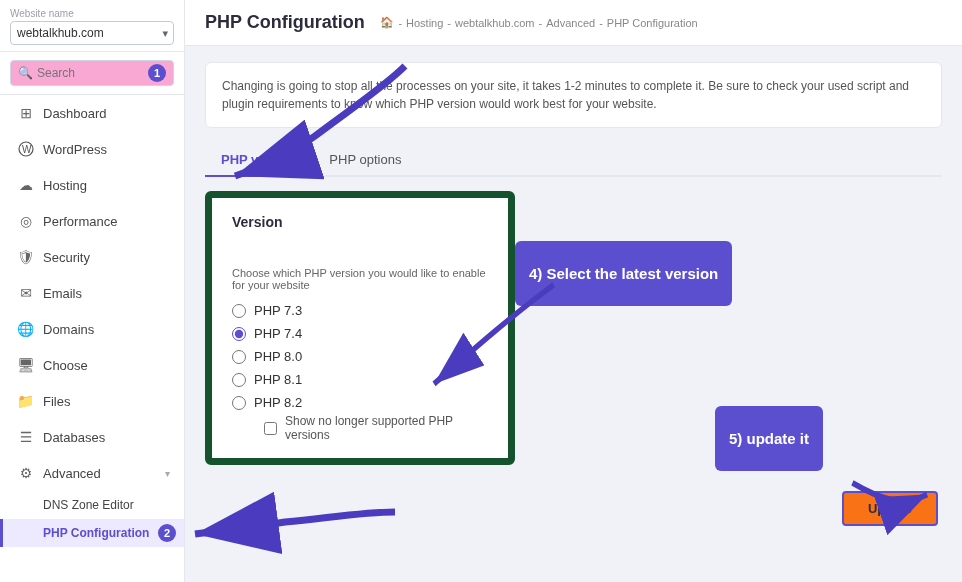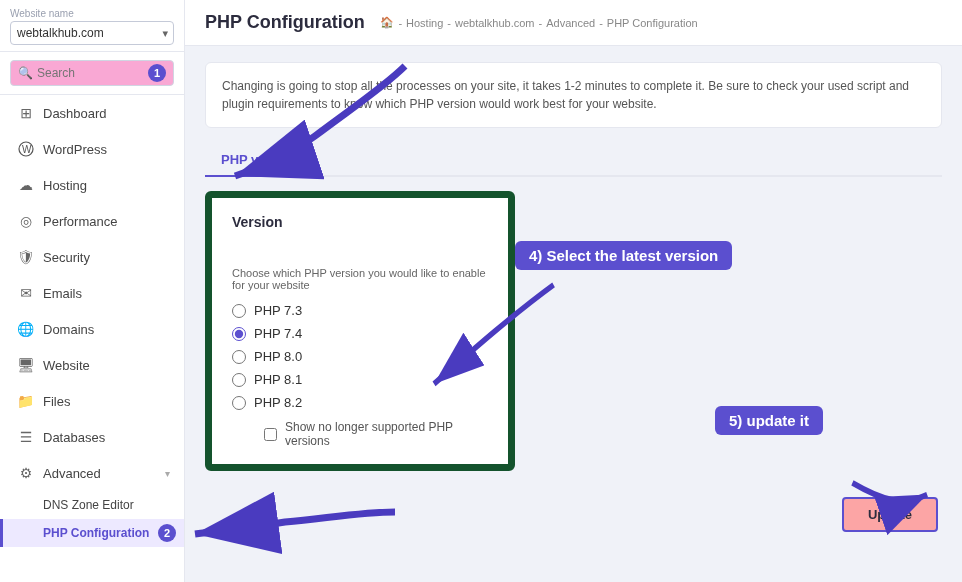--- a/index.html
+++ b/index.html
@@ -384,6 +384,7 @@
 
     <div class="tabs">
       <div class="tab active">PHP version</div>
+      <div class="tab">PHP options</div>
     </div>
 
     <div class="version-box">

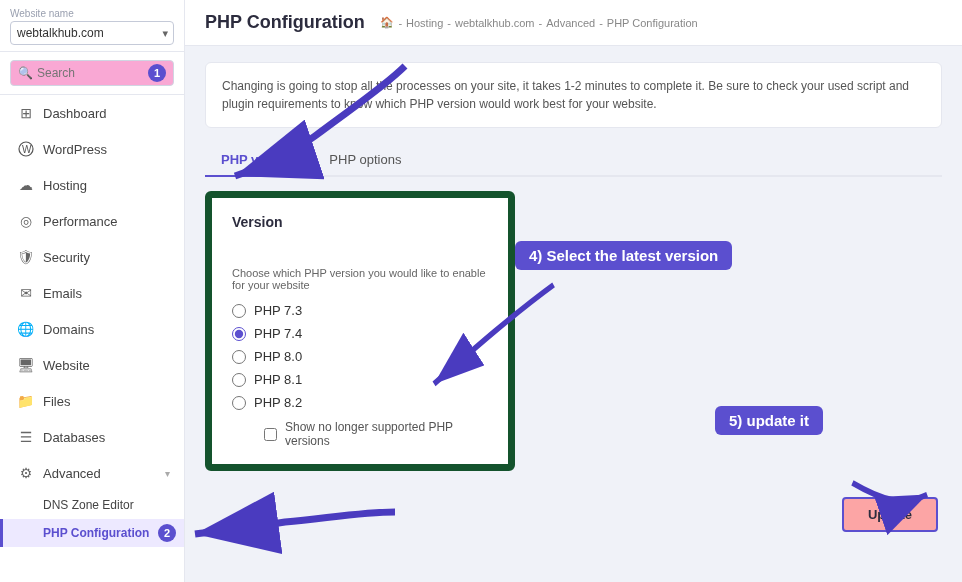--- a/index.html
+++ b/index.html
@@ -267,7 +267,7 @@
       background: #5b4fcf;
       color: #fff;
       border-radius: 6px;
-      padding: 6px 14px;
+      padding: 24px 14px;
       font-size: 15px;
       font-weight: 700;
       white-space: nowrap;

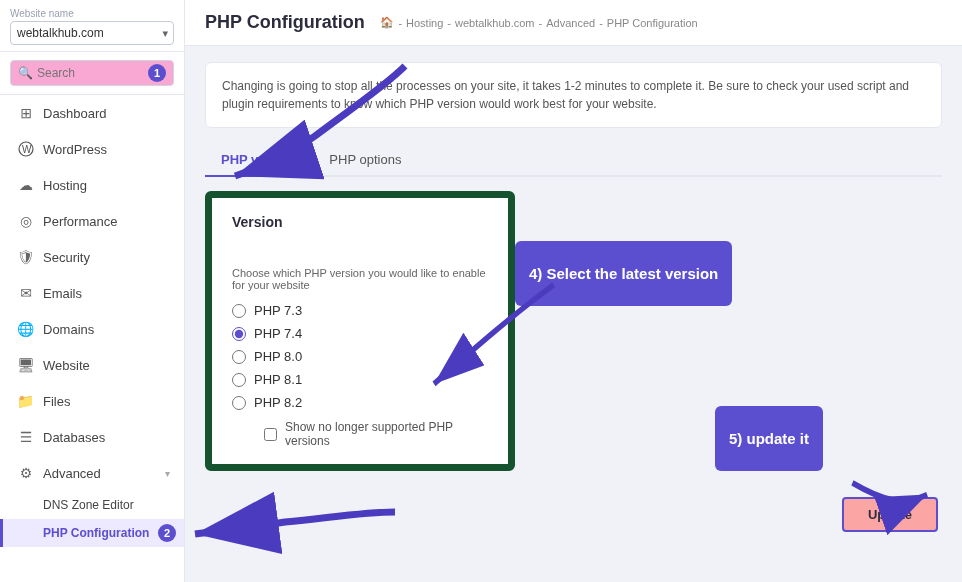--- a/index.html
+++ b/index.html
@@ -333,7 +333,7 @@
     </div>
     <div class="nav-item">
       <span class="nav-icon">🖥</span>
-      <span>Website</span>
+      <span>Choose</span>
     </div>
     <div class="nav-item">
       <span class="nav-icon">📁</span>

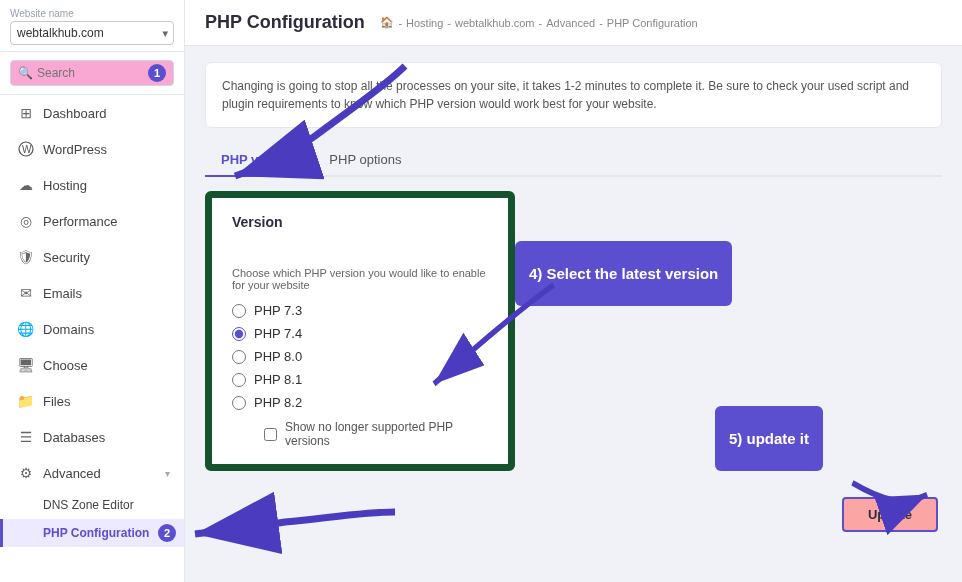--- a/index.html
+++ b/index.html
@@ -229,7 +229,7 @@
       gap: 8px;
       font-size: 12px;
       color: #555;
-      margin-top: 10px;
+      margin-top: 4px;
       cursor: pointer;
       padding-left: 32px;
     }

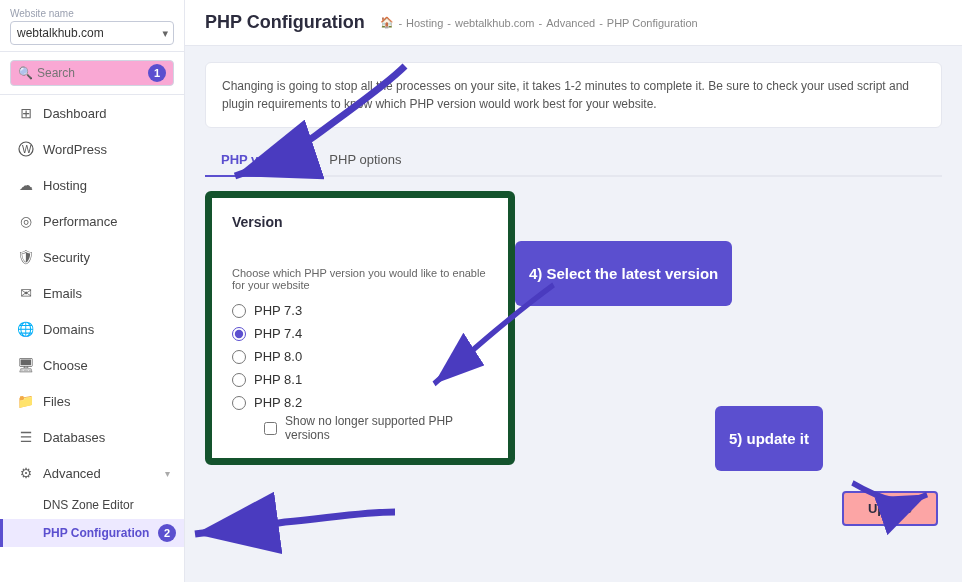--- a/index.html
+++ b/index.html
@@ -244,7 +244,7 @@
       margin-left: auto;
       margin-top: 10px;
       padding: 8px 24px;
-      background: #fca5a5;
+      background: #f97316;
       border: 2px solid #5b4fcf;
       border-radius: 4px;
       color: #2c2c3e;

